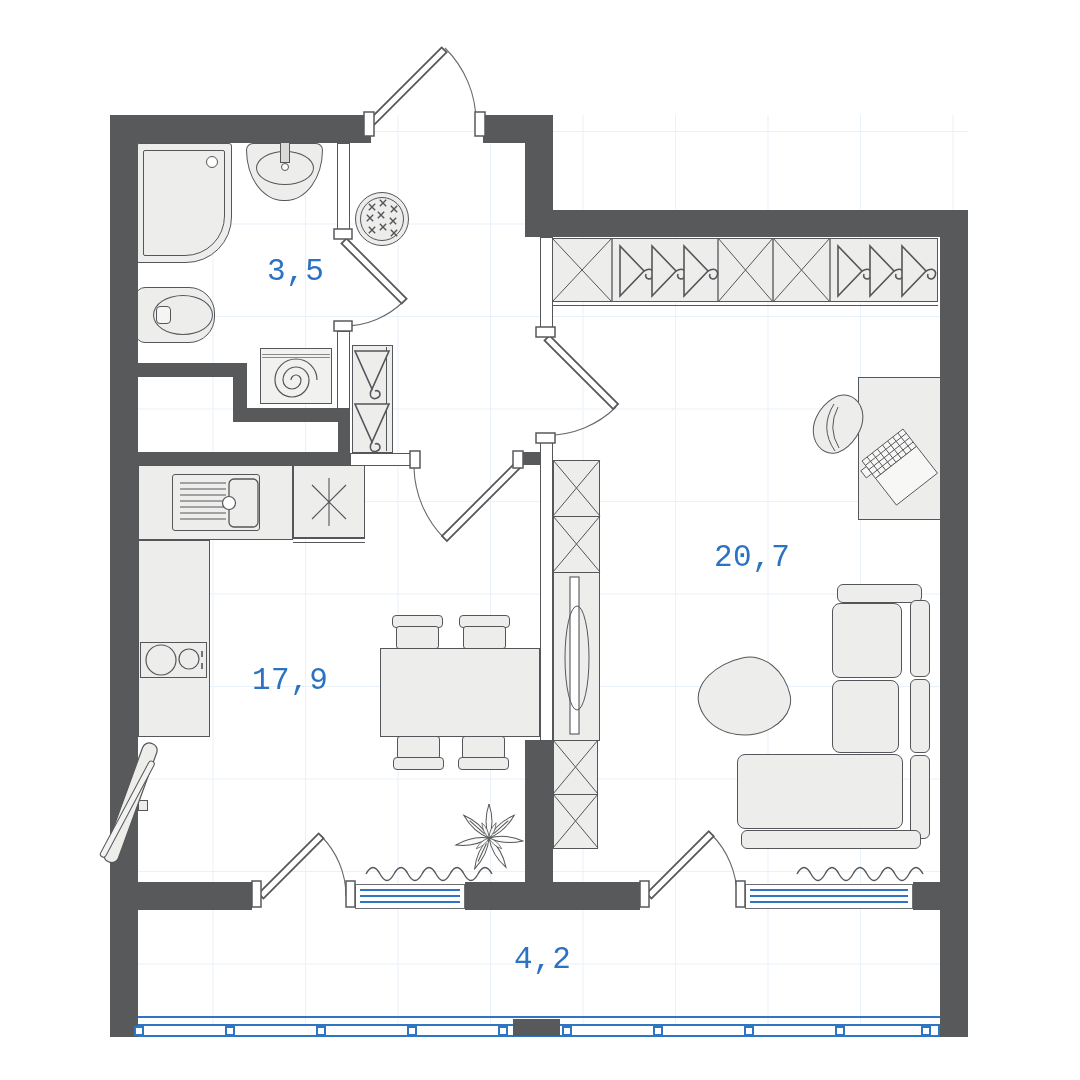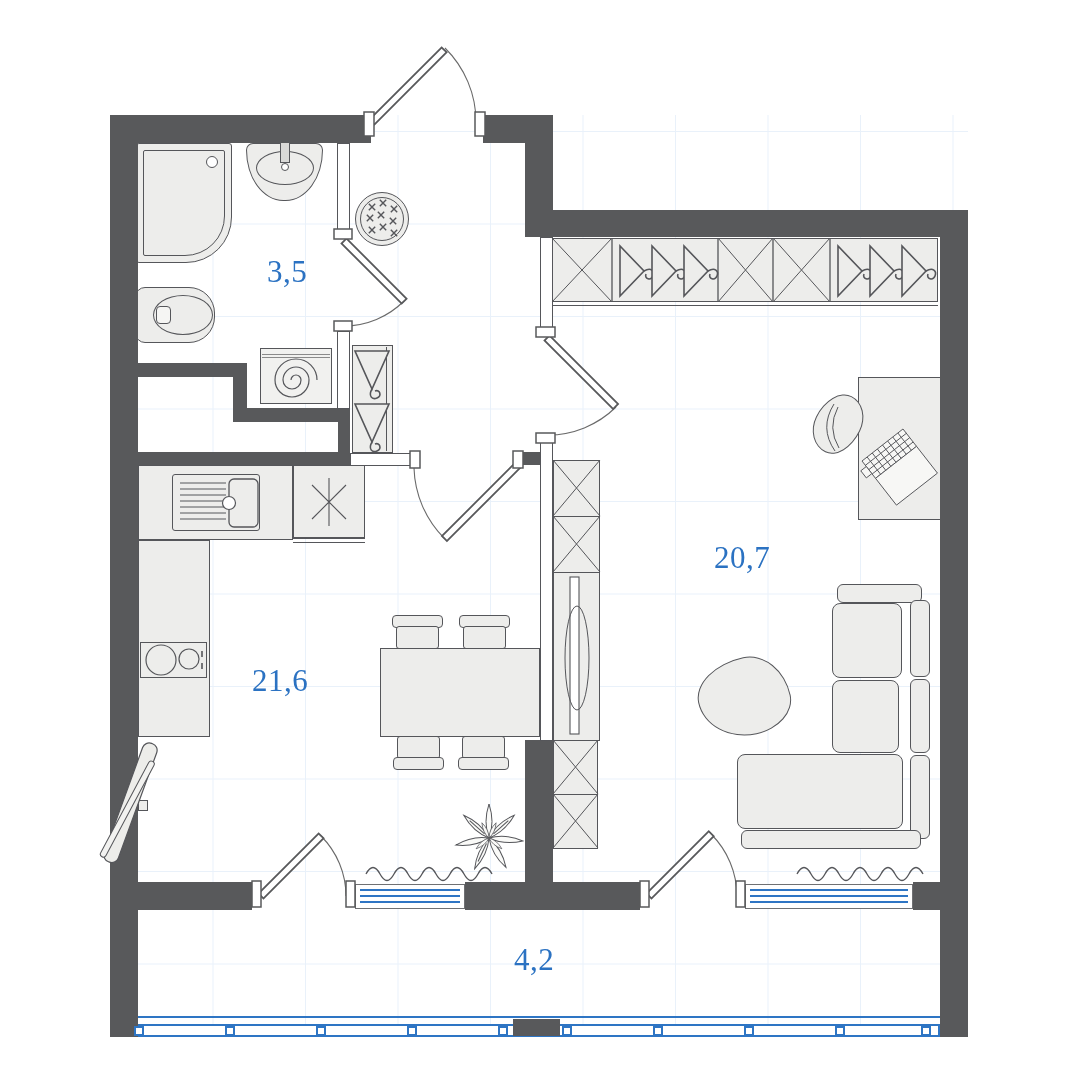--- a/index.html
+++ b/index.html
@@ -4,7 +4,7 @@
 <style>
   html,body{margin:0;padding:0;background:#fff;}
   #canvas{position:relative;width:1080px;height:1080px;background:#fff;overflow:hidden;
-          font-family:Liberation Serif, serif;}
+          font-family:Liberation Mono, monospace;}
   .abs{position:absolute;}
   .grid{position:absolute;left:110px;top:115px;width:858px;height:922px;
         background-image:linear-gradient(to right,#E9F1FA 1.2px,transparent 1.2px),

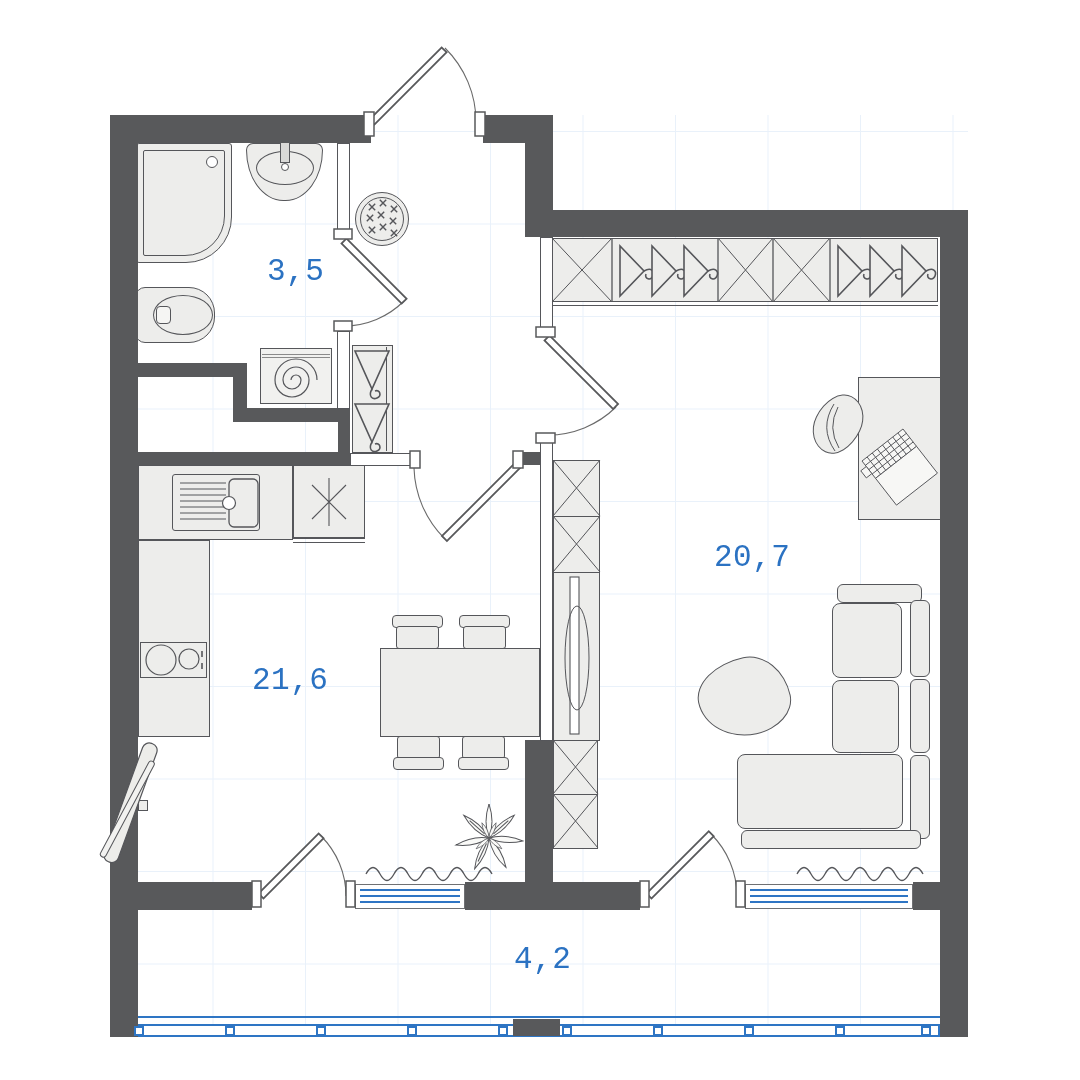--- a/index.html
+++ b/index.html
@@ -143,7 +143,7 @@
   <div class="w" style="left:513px;top:1019px;width:47px;height:17px;"></div>
 
   <div class="lbl" style="left:267px;top:256px;">3,5</div>
-  <div class="lbl" style="left:252px;top:665px;">21,6</div>
+  <div class="lbl" style="left:252px;top:665px;">17,9</div>
   <div class="lbl" style="left:714px;top:542px;">20,7</div>
   <div class="lbl" style="left:514px;top:944px;">4,2</div>
 

